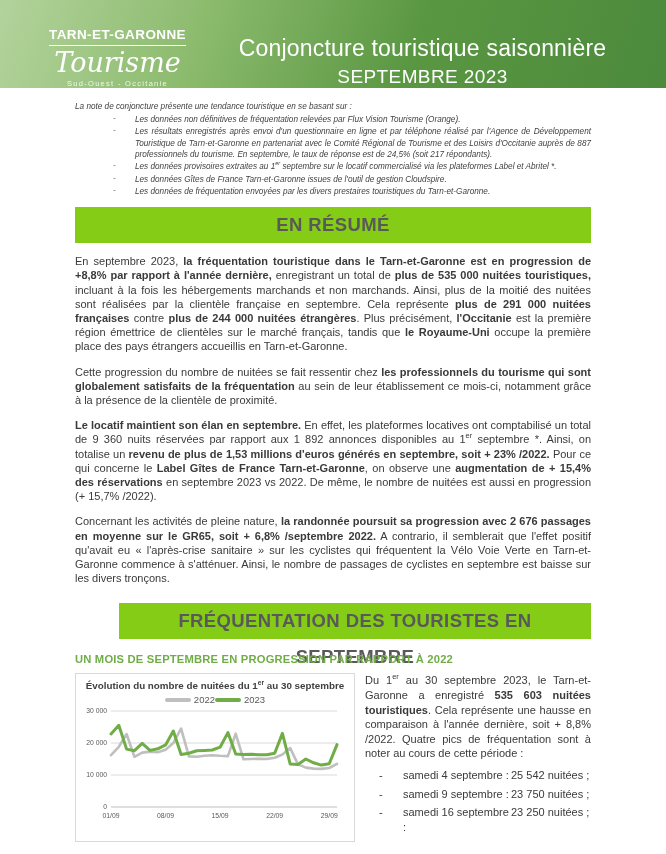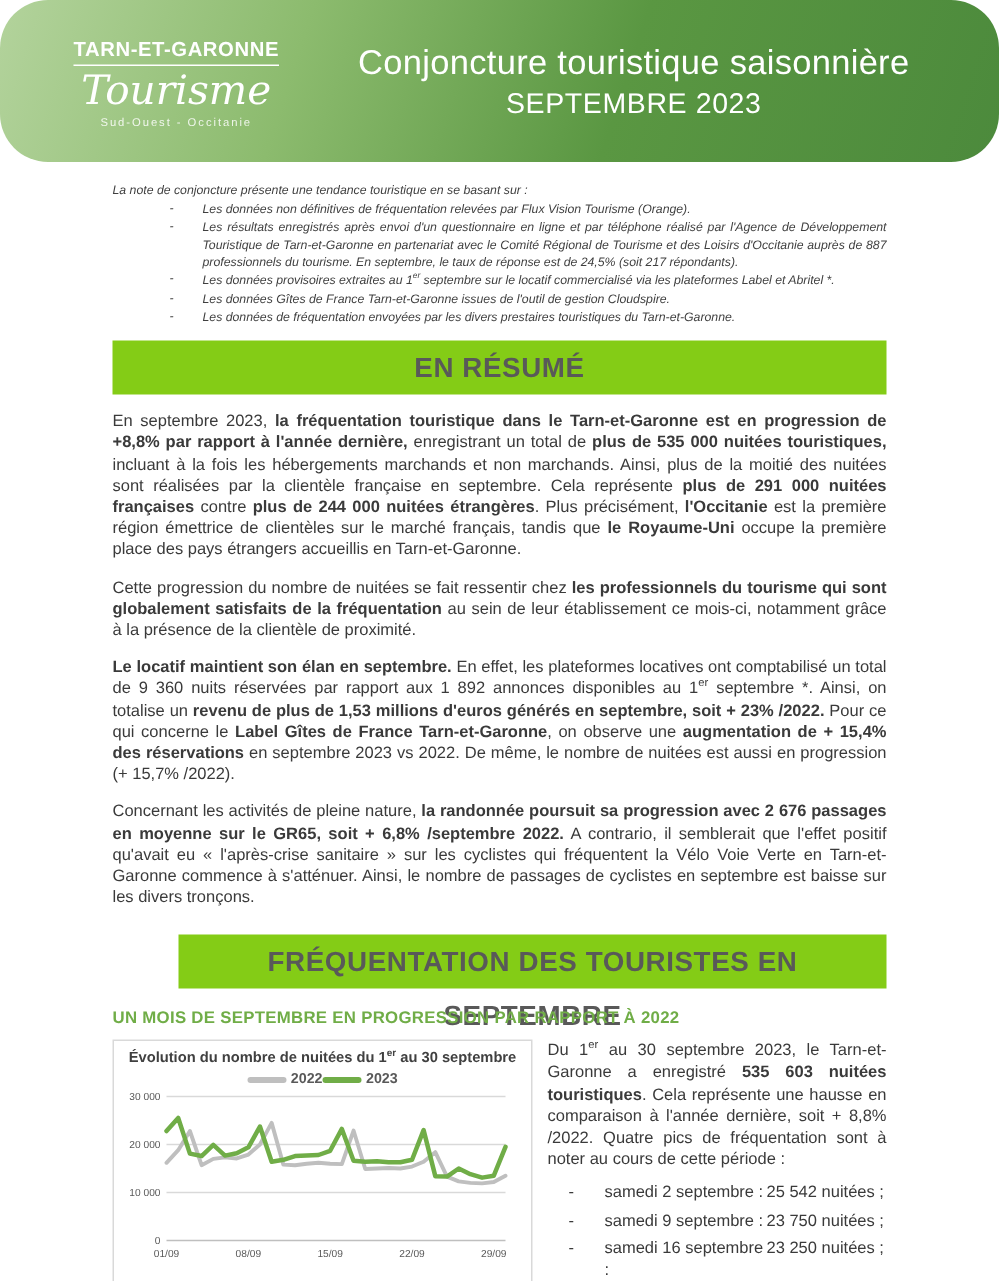--- a/index.html
+++ b/index.html
@@ -9,9 +9,9 @@
 
   
   .header {
-    height:108px; width:100%;
+    height:88px; width:100%;
     background:linear-gradient(108deg,#b3d39c 0%,#8cbb6e 30%,#5a9742 62%,#4c8a3c 100%);
-    display:flex; align-items:center;border-radius:32px;
+    display:flex; align-items:flex-end;
   }
   .logo { width:205px; text-align:center; color:#fff; padding-left:30px; margin-top:2px; }
   .logo-line1 { display:inline-block; font-weight:bold; font-size:13.5px; letter-spacing:.4px;

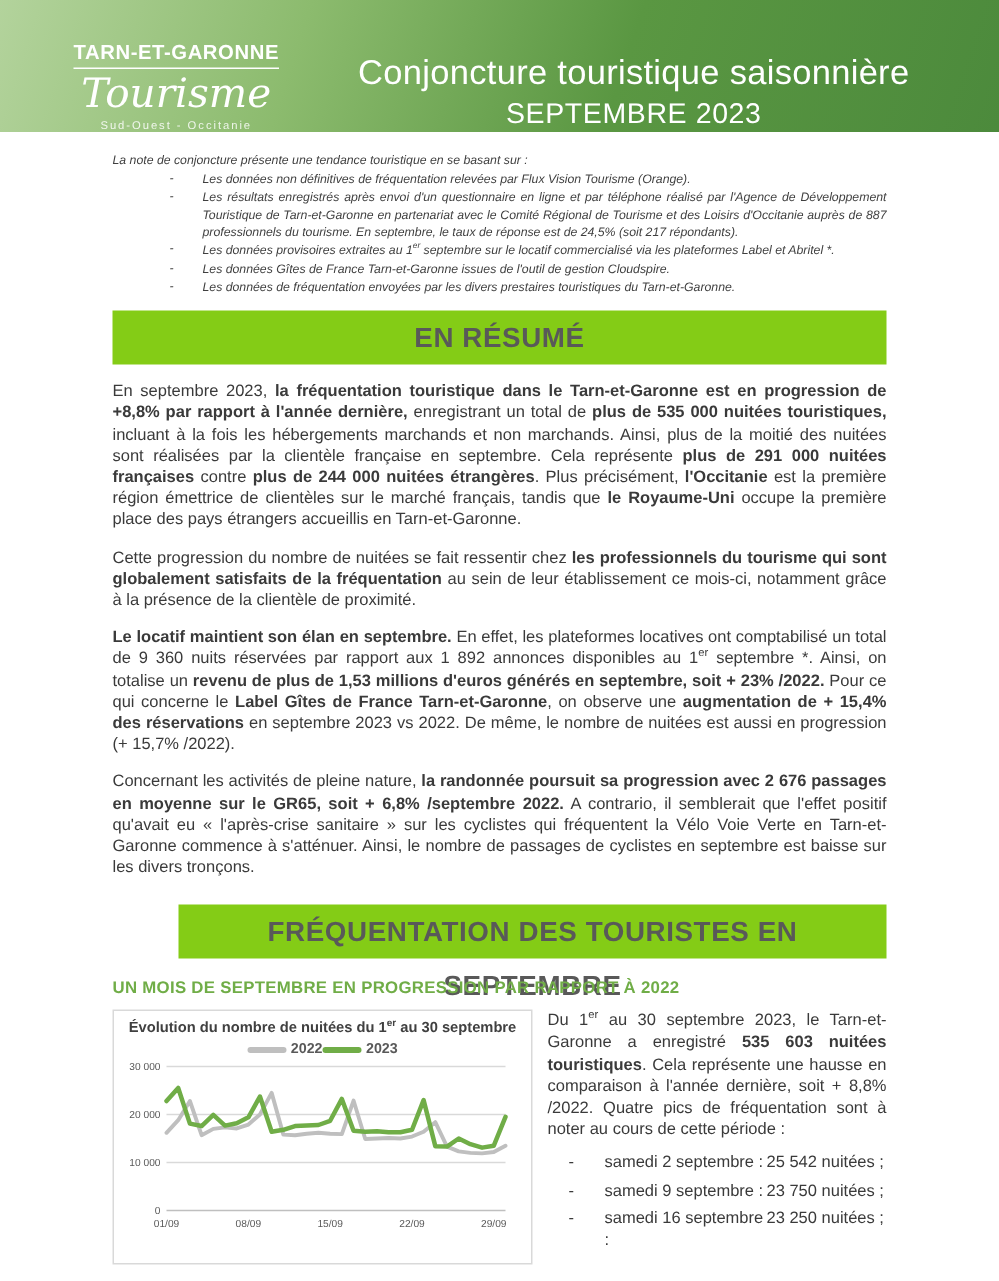--- a/index.html
+++ b/index.html
@@ -49,7 +49,7 @@
   .two-col { display:flex; margin-top:8px; gap:10px; }
   .chart-card { flex:0 0 280px; width:280px; border:1px solid #d9d9d9; background:#fff; padding:6px 3px 2px; }
   .chart-title { font-size:9.8px; font-weight:bold; color:#404040; text-align:center; }
-  .legend { display:flex; justify-content:center; margin-top:3px;font-weight:bold; }
+  .legend { display:flex; justify-content:center; margin-top:3px; }
   .legend-item { display:flex; align-items:center; gap:3px; font-size:9.5px; color:#595959; }
   .legend-swatch { width:26px; height:3.6px; border-radius:2px; }
   .tick { font-size:6.8px; fill:#595959; font-family:"Liberation Sans", sans-serif; }

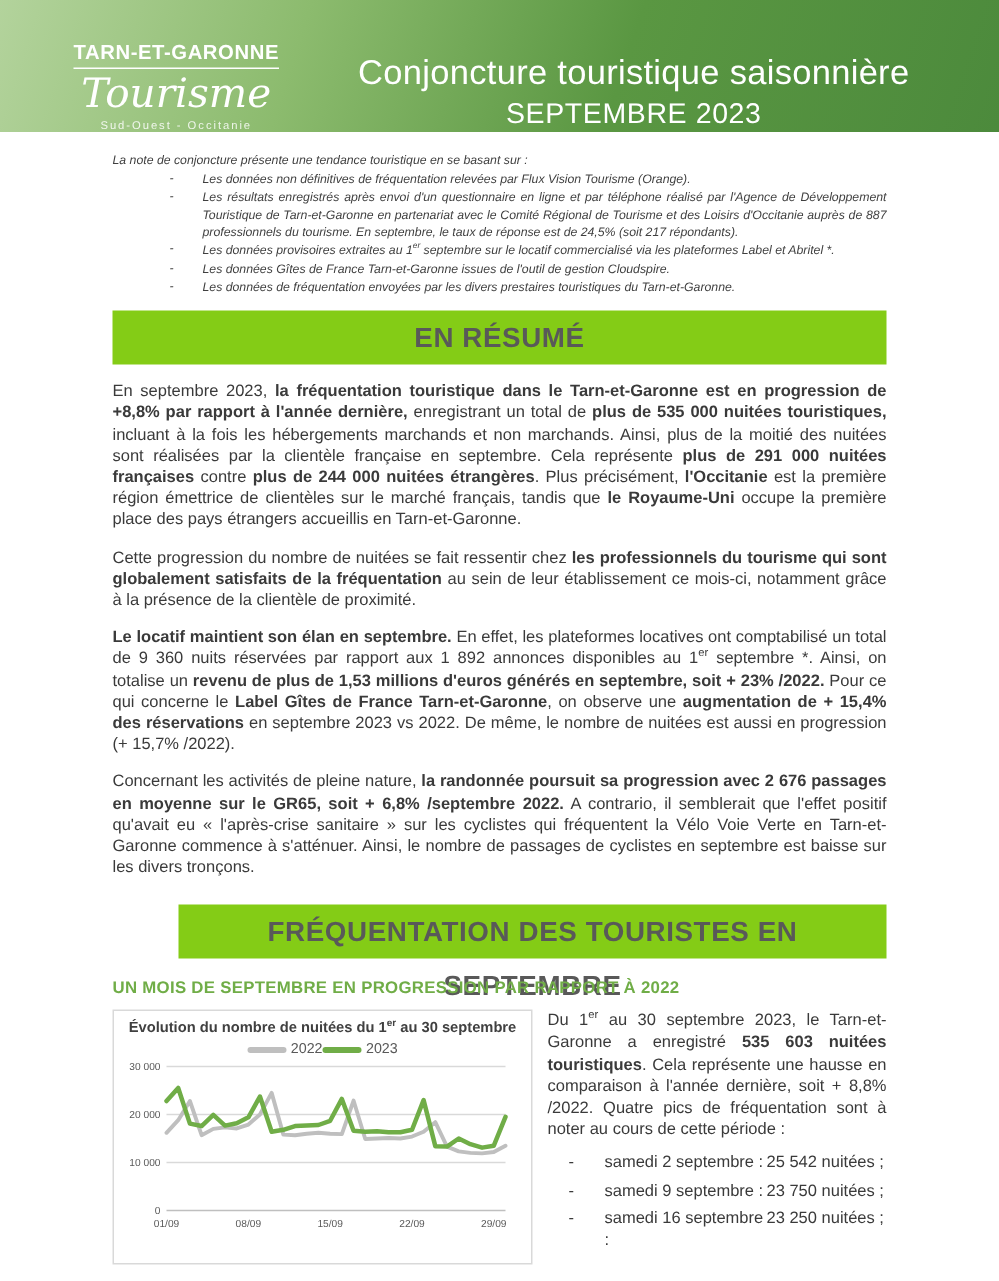--- a/index.html
+++ b/index.html
@@ -158,7 +158,7 @@
         <ul class="peaks" id="peaks-list">
             <li>
               <span class="dash">-</span>
-              <span class="plabel"><span>samedi 2 septembre :</span></span>
+              <span class="plabel"><span>samedi 4 septembre :</span></span>
               <span class="pvalue">25 542 nuitées ;</span>
             </li>
             <li>

